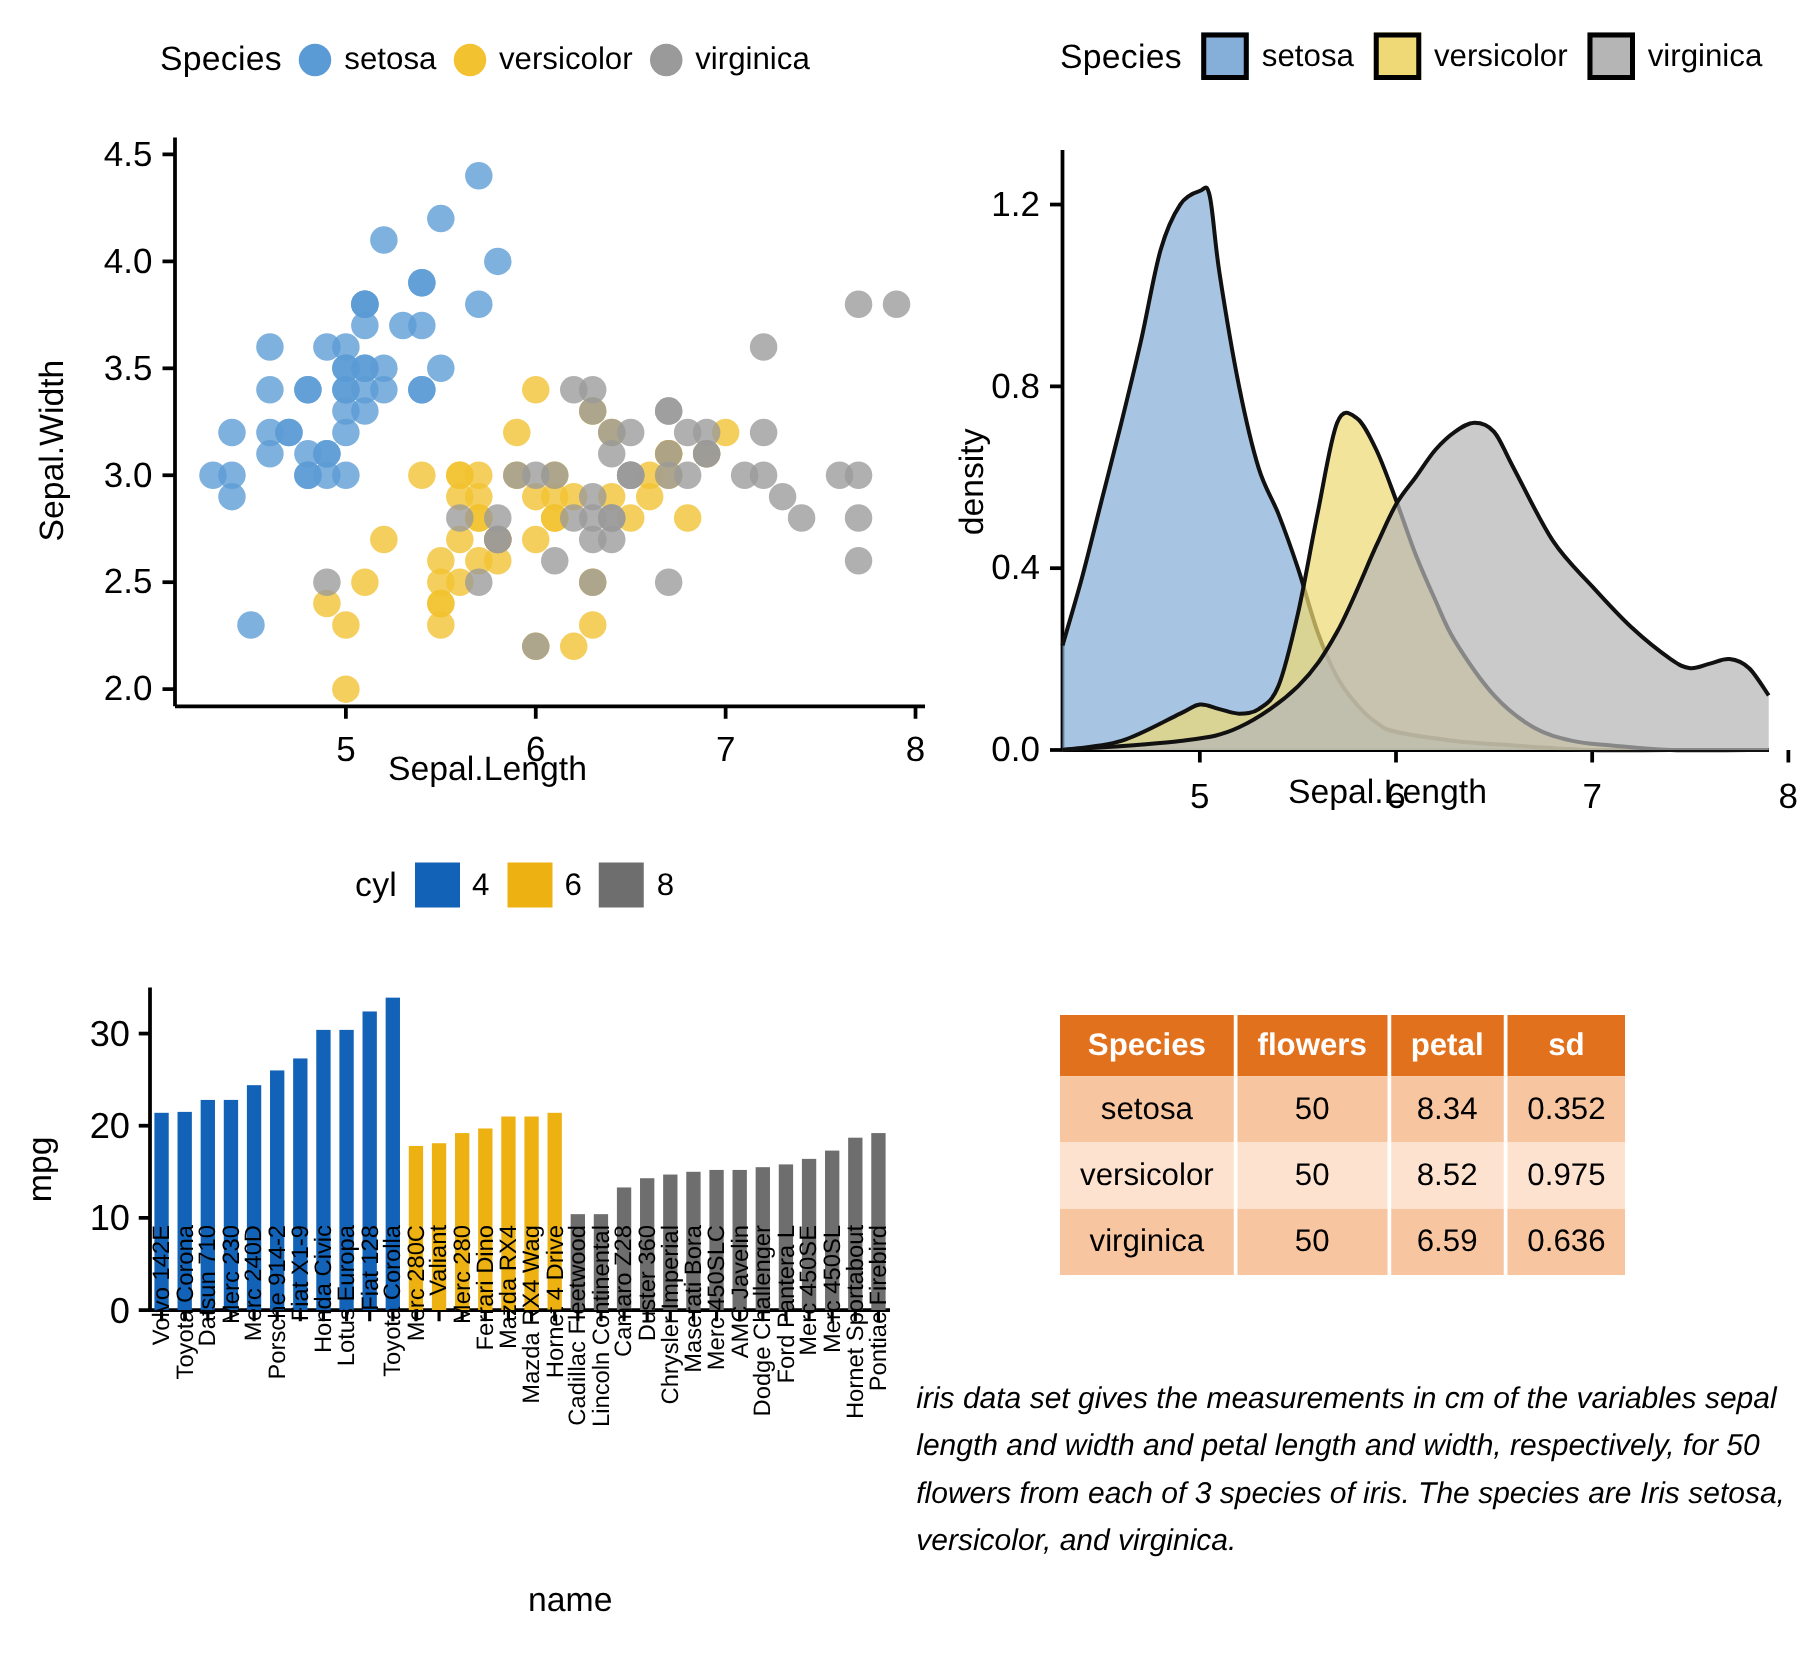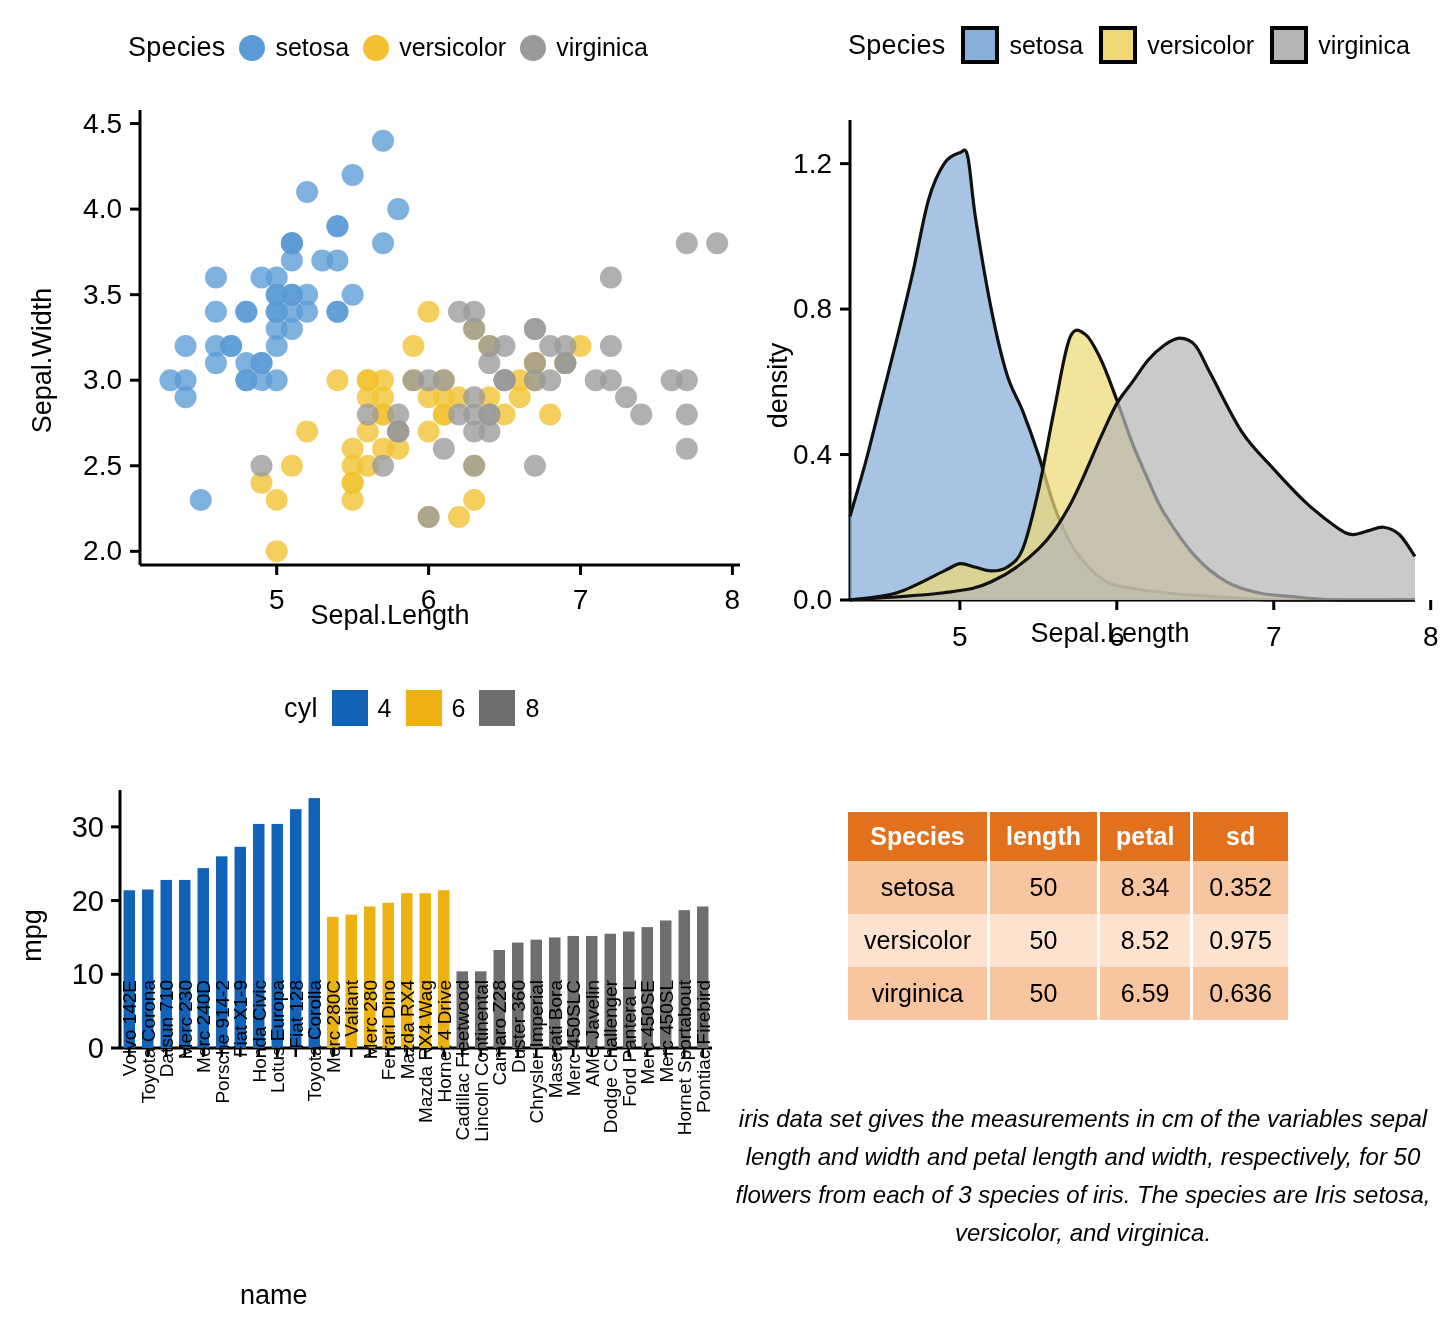--- a/index.html
+++ b/index.html
@@ -402,7 +402,7 @@
     <thead>
         <tr id="summary-head">
           <th>Species</th>
-          <th>length</th>
+          <th>flowers</th>
           <th>petal</th>
           <th>sd</th>
         </tr>

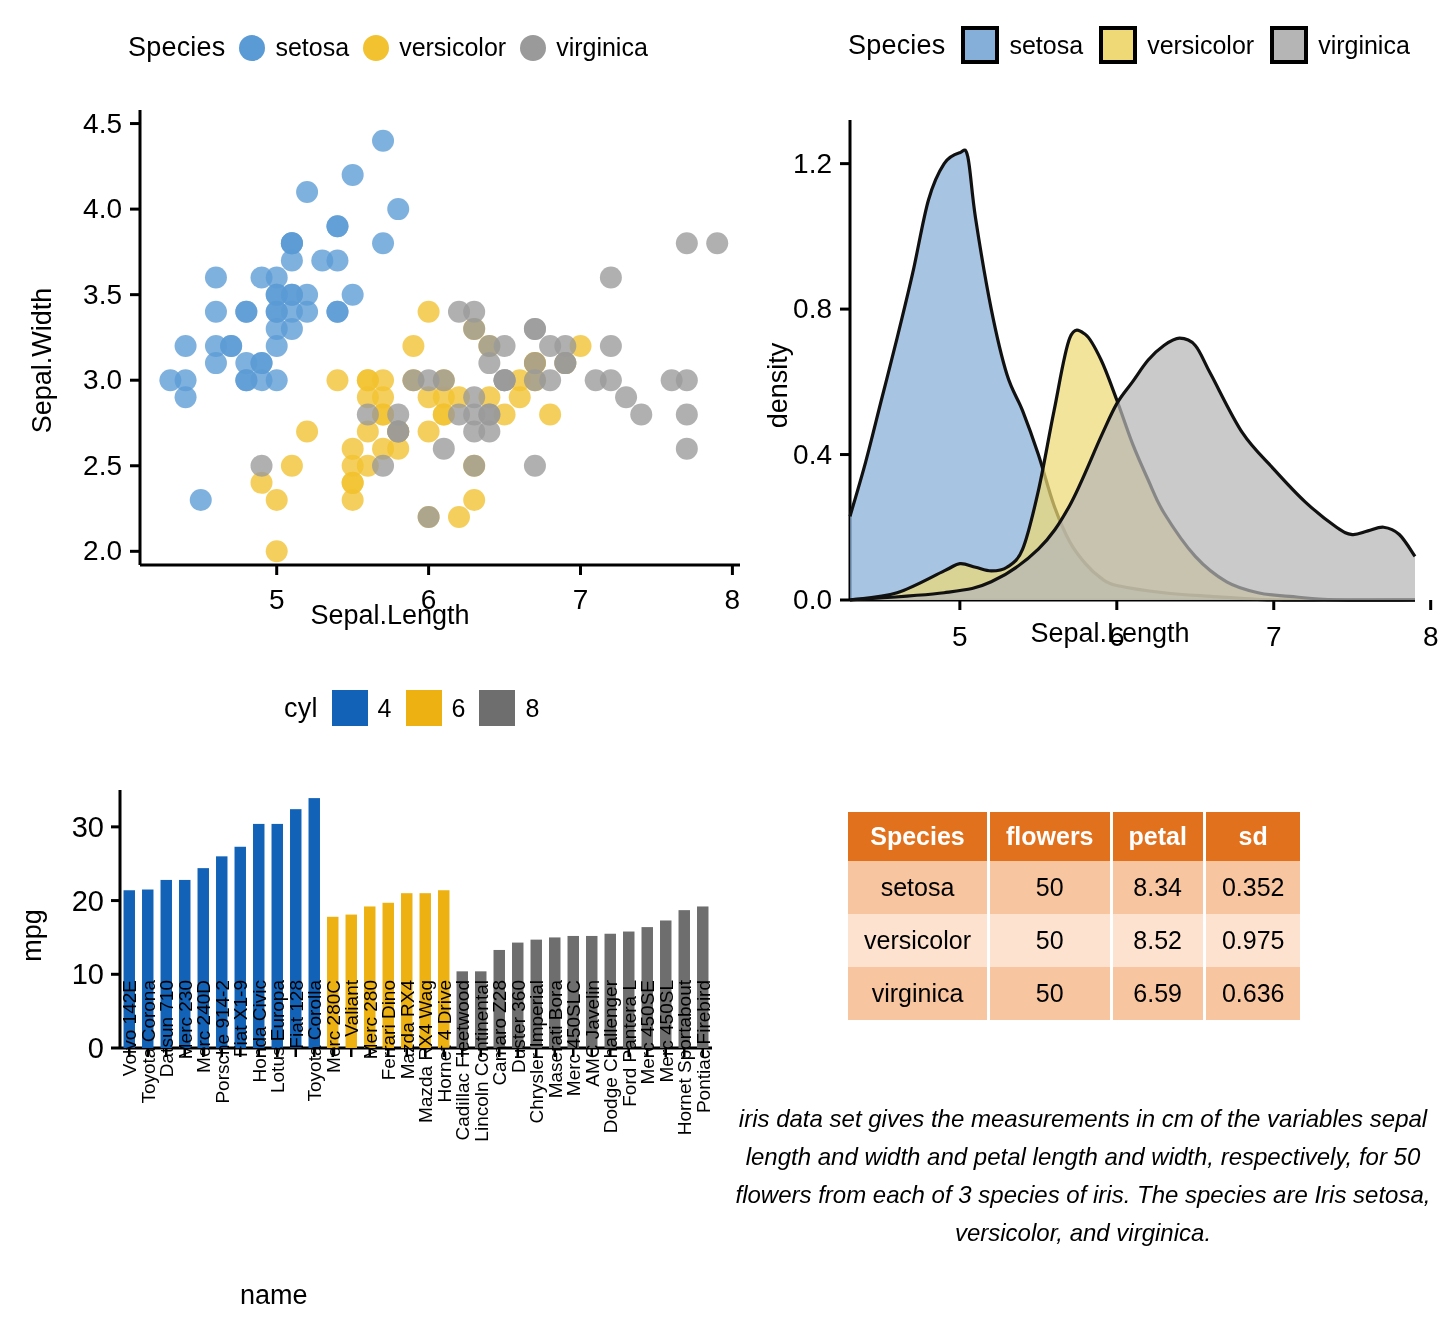--- a/index.html
+++ b/index.html
@@ -430,6 +430,6 @@
   </table>
 </div>
 
-<div class="panel caption" style="left:733px; top:1100px;text-align:center;">iris data set gives the measurements in cm of the variables sepal length and width and petal length and width, respectively, for 50 flowers from each of 3 species of iris. The species are Iris setosa, versicolor, and virginica.</div>
+<div class="panel caption" style="left:733px; top:1100px;">iris data set gives the measurements in cm of the variables sepal length and width and petal length and width, respectively, for 50 flowers from each of 3 species of iris. The species are Iris setosa, versicolor, and virginica.</div>
 
 </body></html>

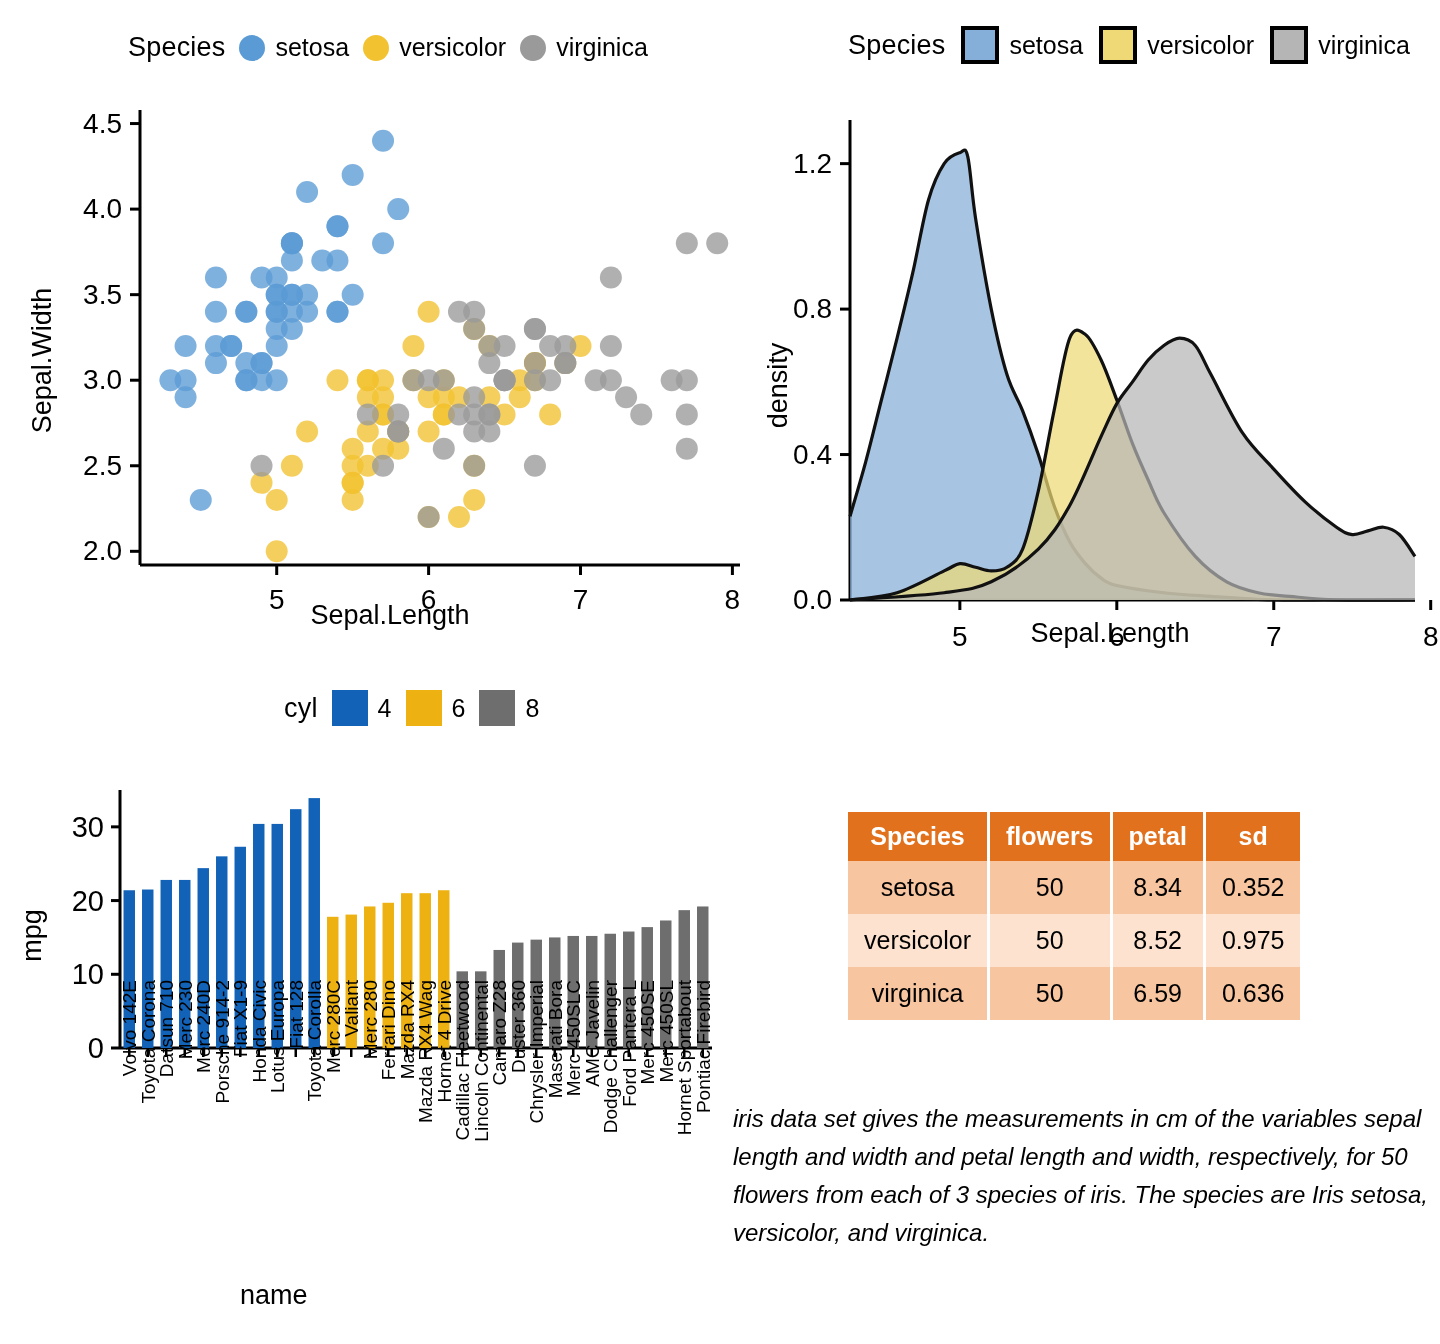--- a/index.html
+++ b/index.html
@@ -394,7 +394,7 @@
       <div class="xlab-rot" style="left: 584.25px; top: 14px; width: 200px; transform: rotate(-90deg); transform-origin: 100px 10px; text-align: right;">Hornet Sportabout</div>
       <div class="xlab-rot" style="left: 602.75px; top: 14px; width: 200px; transform: rotate(-90deg); transform-origin: 100px 10px; text-align: right;">Pontiac Firebird</div>
     </div>
-  <div class="axis-title" style="position:absolute; left:240px; top:500px; width:250px; text-align:left;">name</div>
+  <div class="axis-title" style="position:absolute; left:240px; top:485px; width:250px; text-align:right;">name</div>
 </div>
 
 <div class="panel" style="left:848px; top:812px;">

